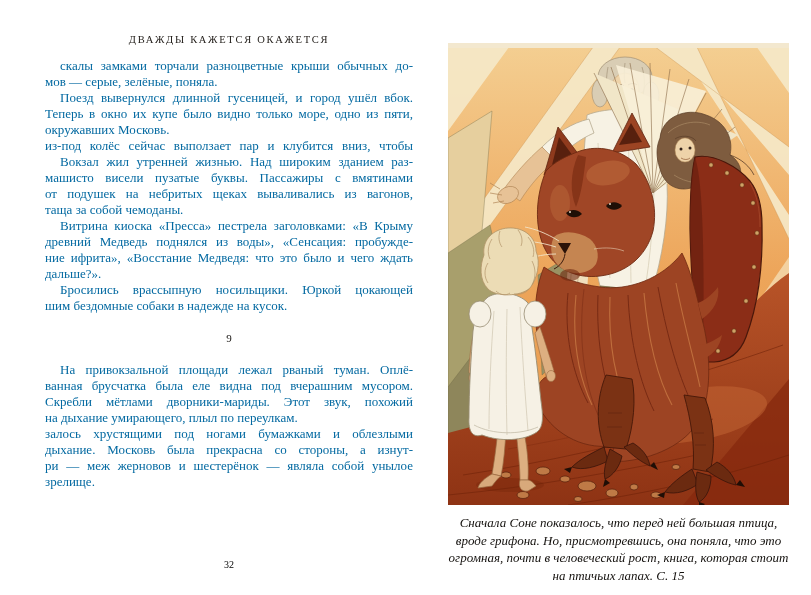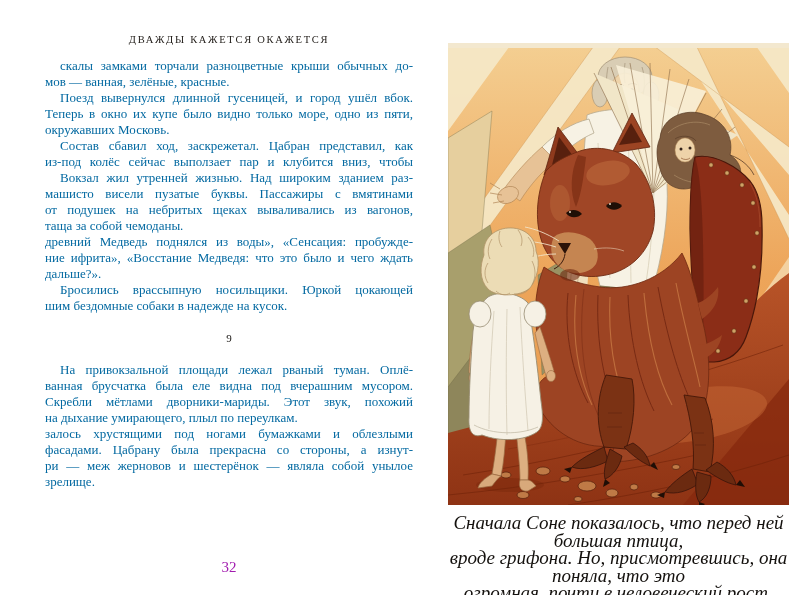--- a/index.html
+++ b/index.html
@@ -52,7 +52,7 @@
     <div class="running-header">ДВАЖДЫ КАЖЕТСЯ ОКАЖЕТСЯ</div>
     <div class="body-text">
         <div class="line indent fill">скалы замками торчали разноцветные крыши обычных до-</div>
-        <div class="line">мов — ванная, зелёные, красные.</div>
+        <div class="line">мов — серые, зелёные, поняла.</div>
         <div class="line indent fill">Поезд вывернулся длинной гусеницей, и город ушёл вбок.</div>
         <div class="line fill">Теперь в окно их купе было видно только море, одно из пяти,</div>
         <div class="line">окружавших Московь.</div>

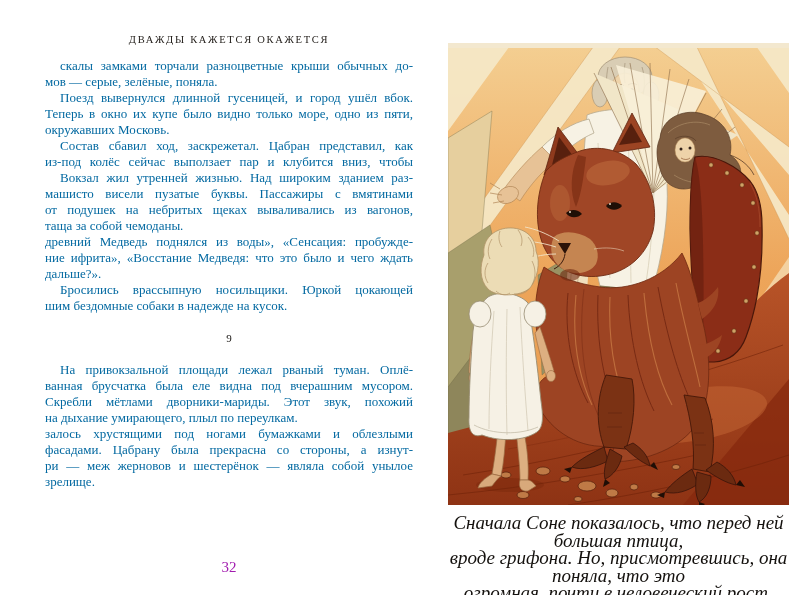--- a/index.html
+++ b/index.html
@@ -56,7 +56,6 @@
         <div class="line indent fill">Поезд вывернулся длинной гусеницей, и город ушёл вбок.</div>
         <div class="line fill">Теперь в окно их купе было видно только море, одно из пяти,</div>
         <div class="line">окружавших Московь.</div>
-        <div class="line indent fill">Состав сбавил ход, заскрежетал. Цабран представил, как</div>
         <div class="line fill">из-под колёс сейчас выползает пар и клубится вниз, чтобы</div>
         <div class="line indent fill">Вокзал жил утренней жизнью. Над широким зданием раз-</div>
         <div class="line fill">машисто висели пузатые буквы. Пассажиры с вмятинами</div>

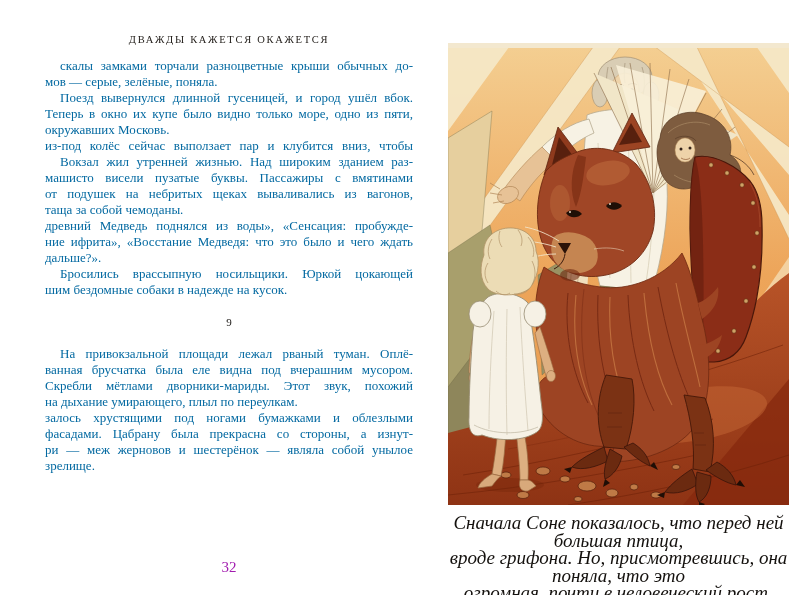--- a/index.html
+++ b/index.html
@@ -61,6 +61,7 @@
         <div class="line fill">машисто висели пузатые буквы. Пассажиры с вмятинами</div>
         <div class="line fill">от подушек на небритых щеках вываливались из вагонов,</div>
         <div class="line">таща за собой чемоданы.</div>
+        <div class="line indent fill">Витрина киоска «Пресса» пестрела заголовками: «В Крыму</div>
         <div class="line fill">древний Медведь поднялся из воды», «Сенсация: пробужде-</div>
         <div class="line fill">ние ифрита», «Восстание Медведя: что это было и чего ждать</div>
         <div class="line">дальше?».</div>

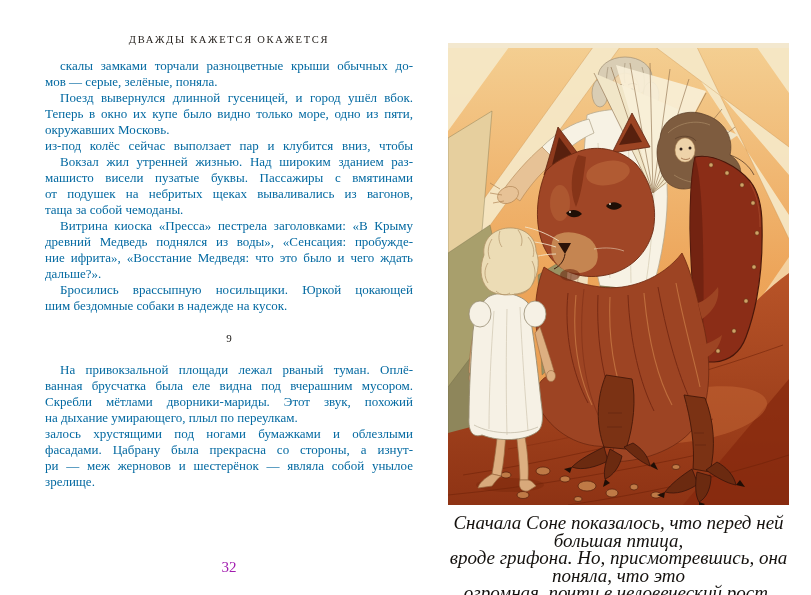--- a/index.html
+++ b/index.html
@@ -73,7 +73,7 @@
         <div class="line fill">Скребли мётлами дворники-мариды. Этот звук, похожий</div>
         <div class="line">на дыхание умирающего, плыл по переулкам.</div>
         <div class="line fill">залось хрустящими под ногами бумажками и облезлыми</div>
-        <div class="line fill">фасадами. Цабрану была прекрасна со стороны, а изнут-</div>
+        <div class="line fill">дыхание. Московь была прекрасна со стороны, а изнут-</div>
         <div class="line fill">ри — меж жерновов и шестерёнок — являла собой унылое</div>
         <div class="line">зрелище.</div>
       </div>

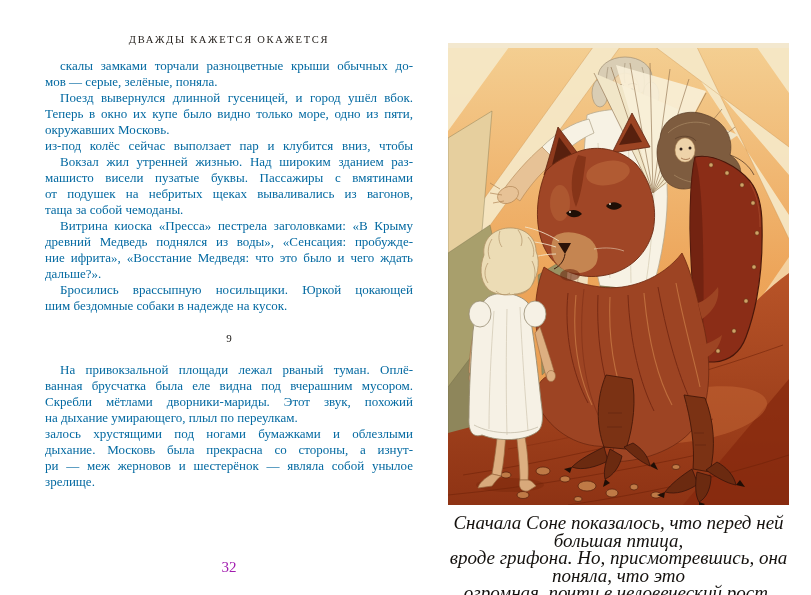--- a/index.html
+++ b/index.html
@@ -39,7 +39,7 @@
   }
   .caption{position:absolute;left:440px;top:514px;width:357px;}
   .caption-line{
-    font-style:italic;font-size:19px;line-height:17.6px;
+    font-style:italic;font-size:13px;line-height:17.6px;
     text-align:center;color:#14110e;
   }
 </style>

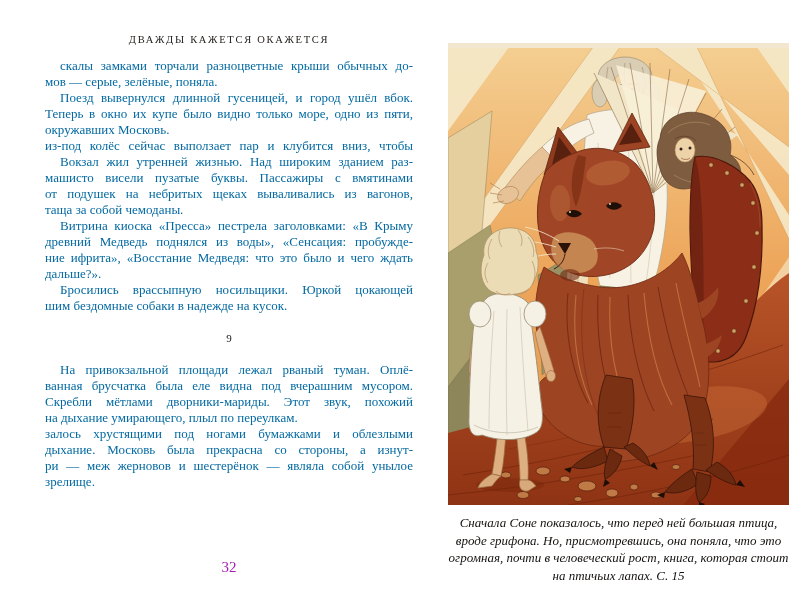--- a/index.html
+++ b/index.html
@@ -30,7 +30,7 @@
   }
   .page-number{
     position:absolute;top:550px;left:0;width:100%;
-    text-align:center;font-size:15px;color:#a21caf;
+    text-align:center;font-size:10px;color:#000000;
   }
   
   .illustration{

